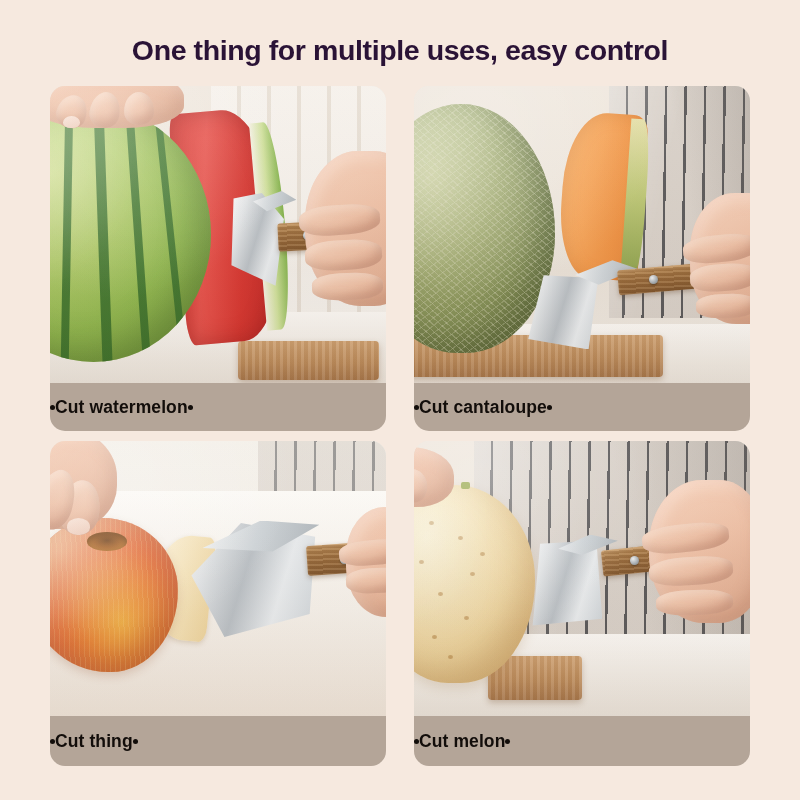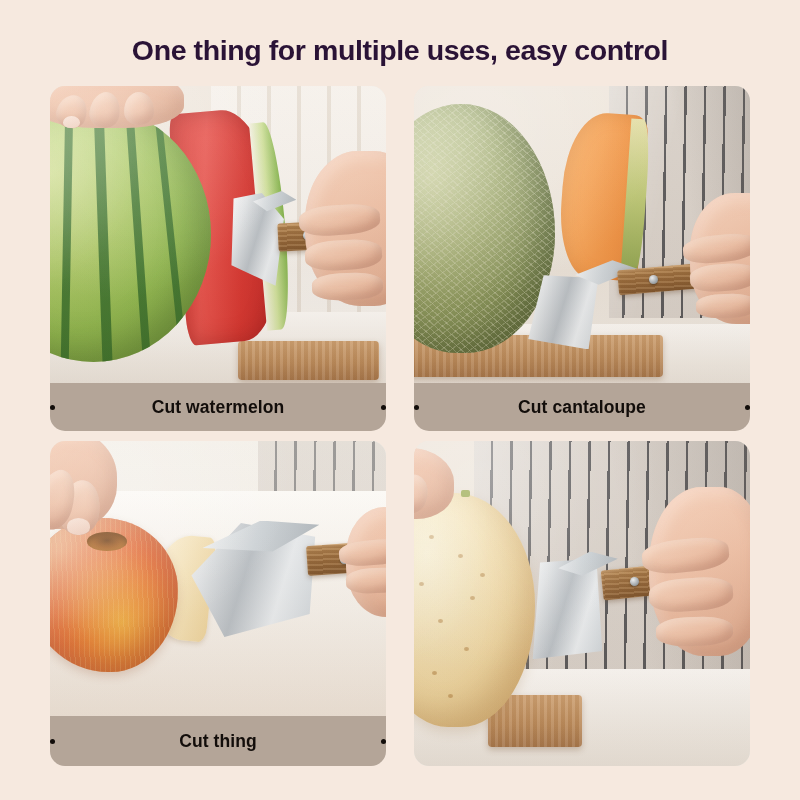--- a/index.html
+++ b/index.html
@@ -66,7 +66,7 @@
     background: #b4a598;
     display: flex;
     align-items: center;
-    justify-content: space-between;
+    justify-content: flex-start;
     color: #120d0a;
     font-size: 17.5px;
     font-weight: 700;

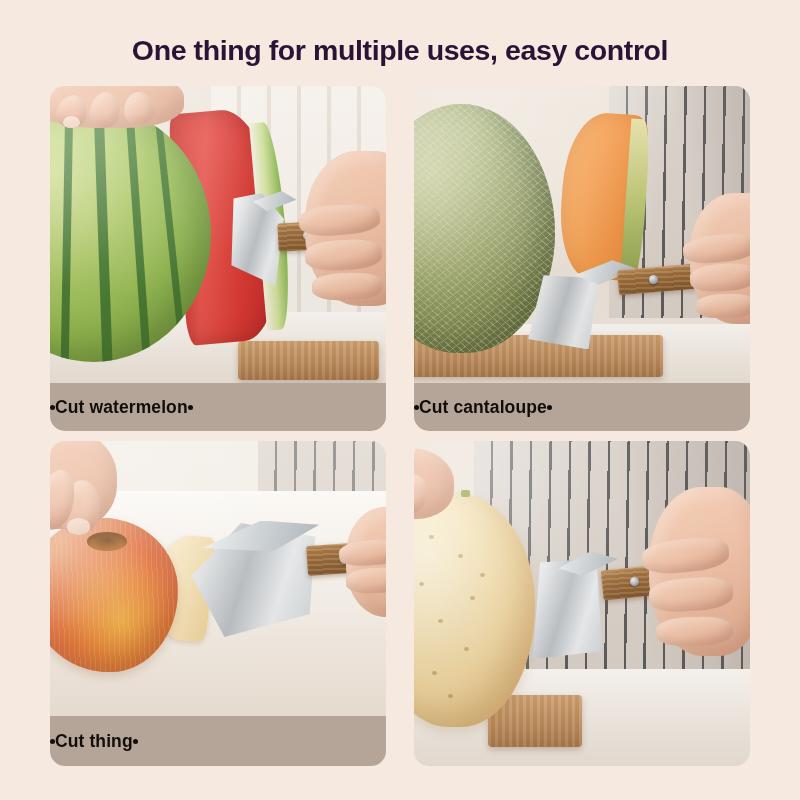--- a/index.html
+++ b/index.html
@@ -492,6 +492,11 @@
         <div class="finger" style="left:72%;top:54%;width:23%;height:9%;border-radius:40%;transform:rotate(-2deg);"></div>
         <div class="gloss"></div>
       </div>
+      <div class="caption r2">
+        <span class="dot"></span>
+        <span>Cut melon</span>
+        <span class="dot"></span>
+      </div>
     </div>
 
   </div>

